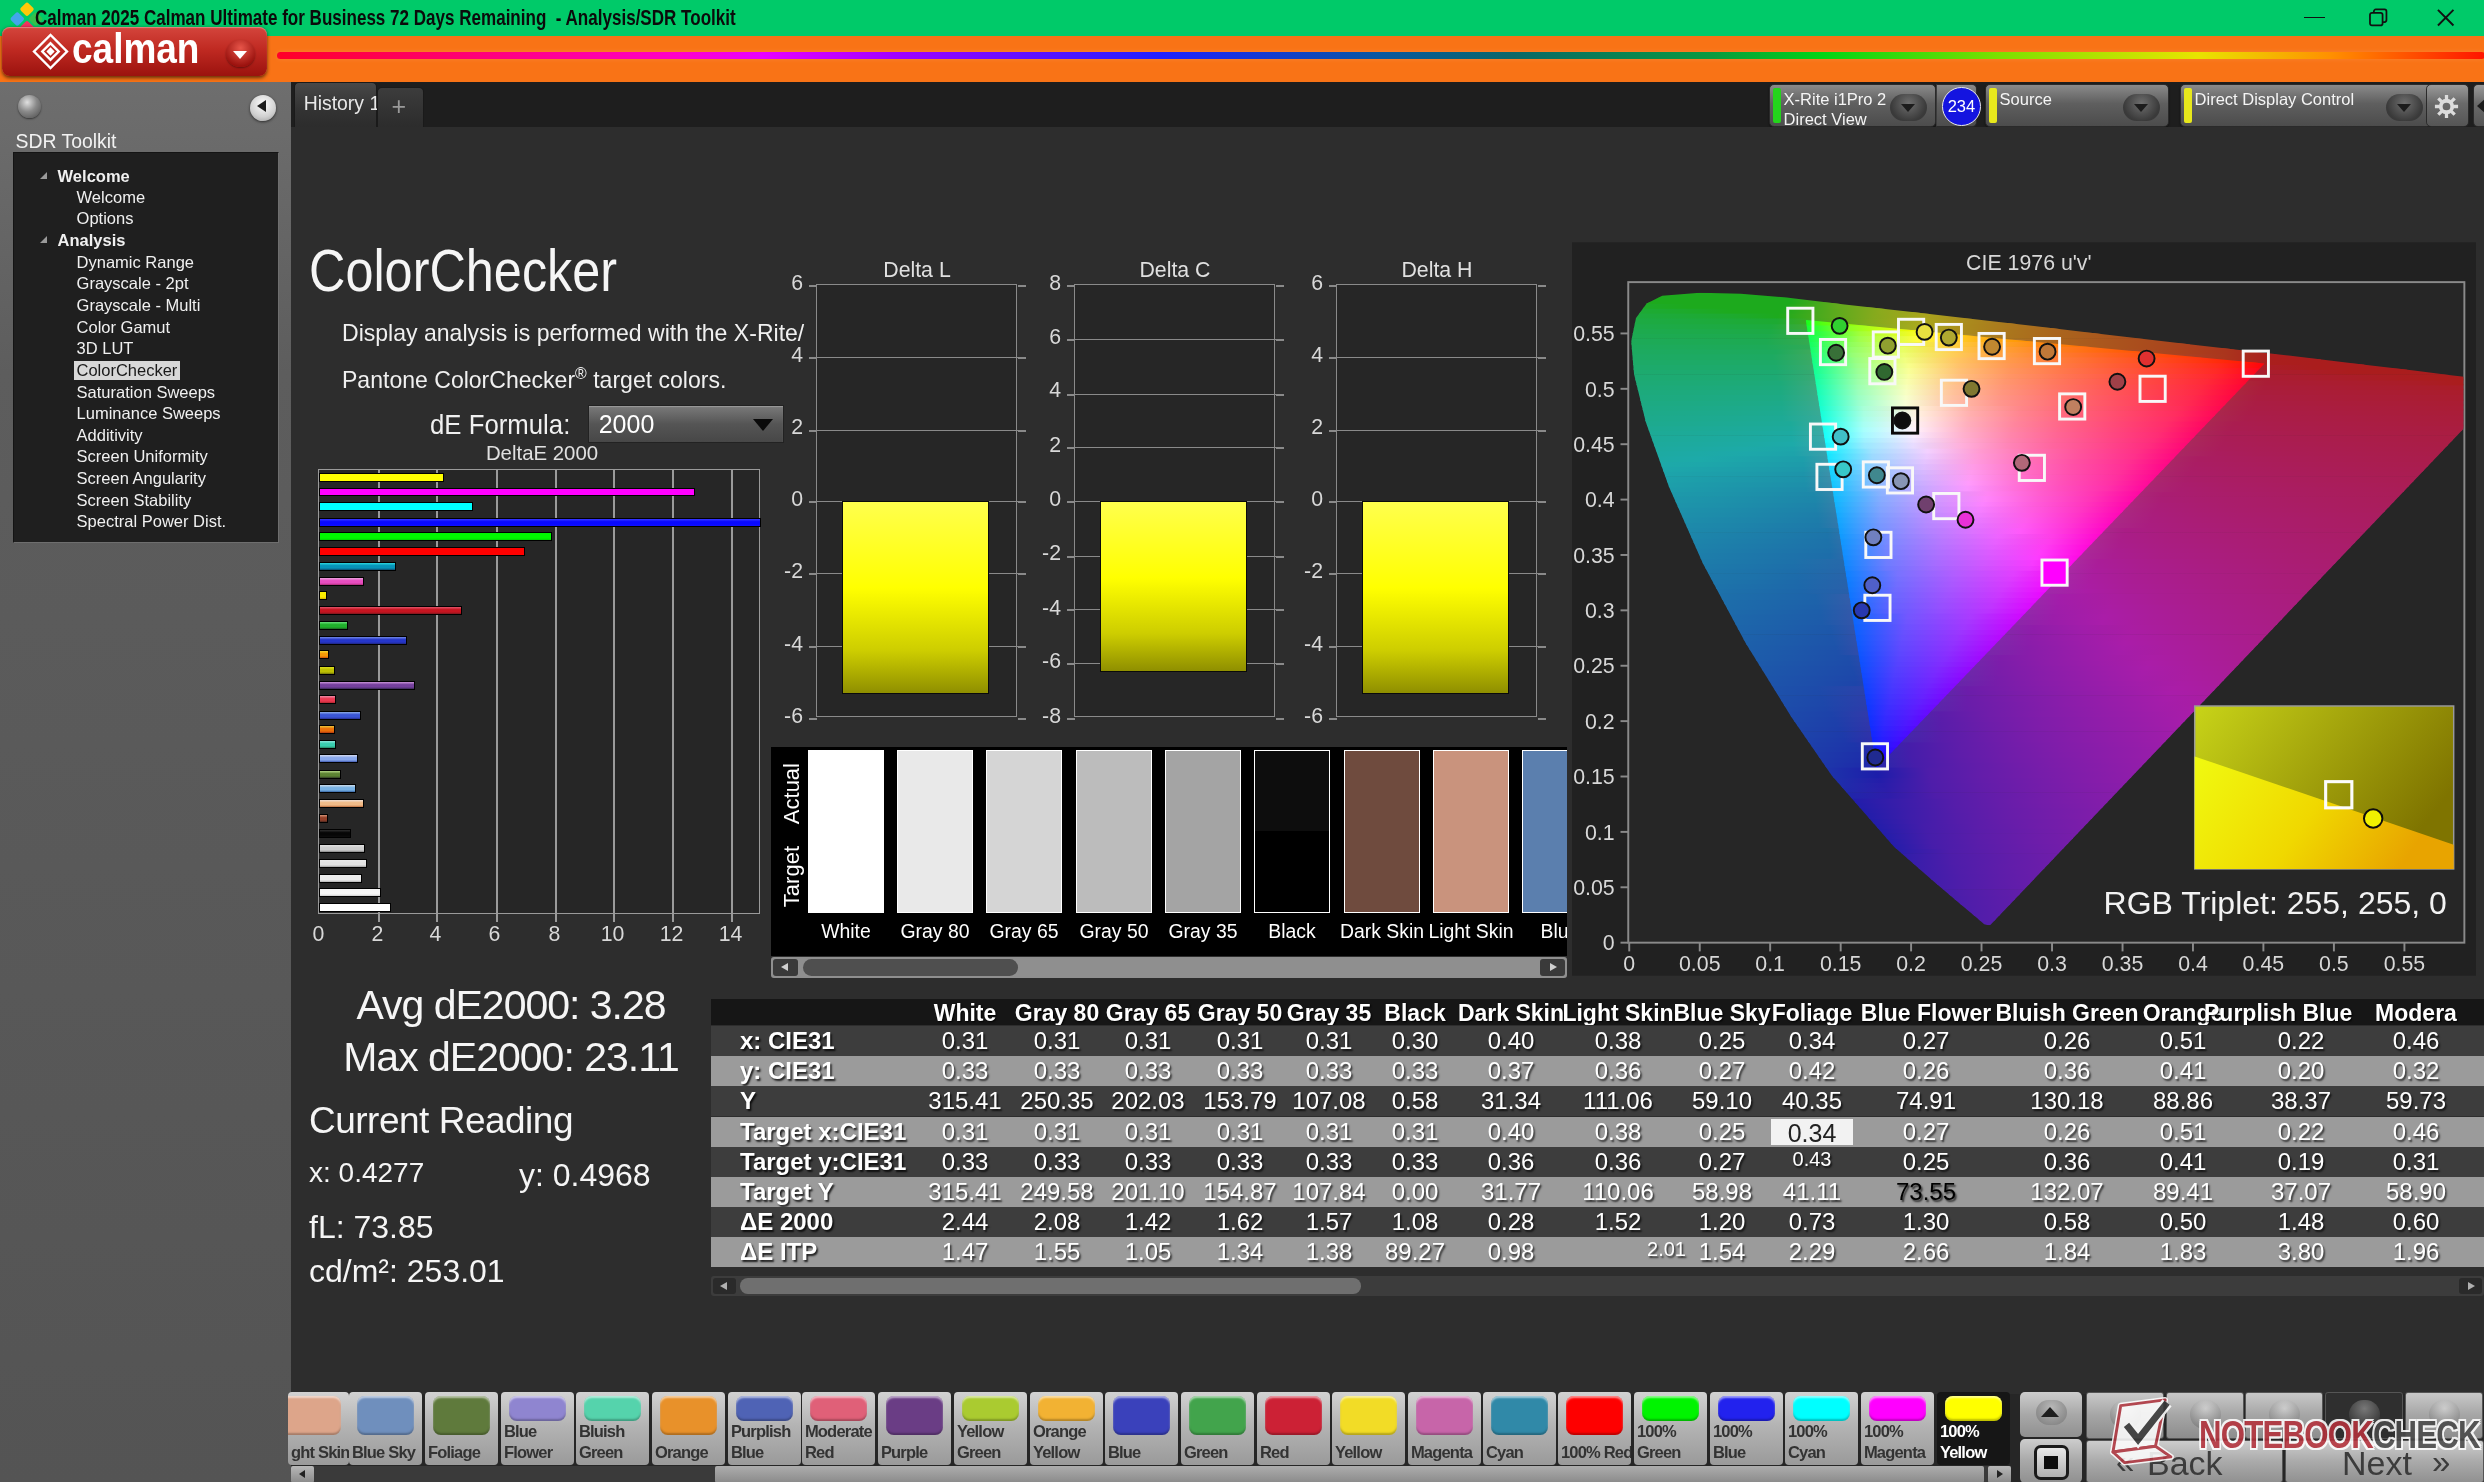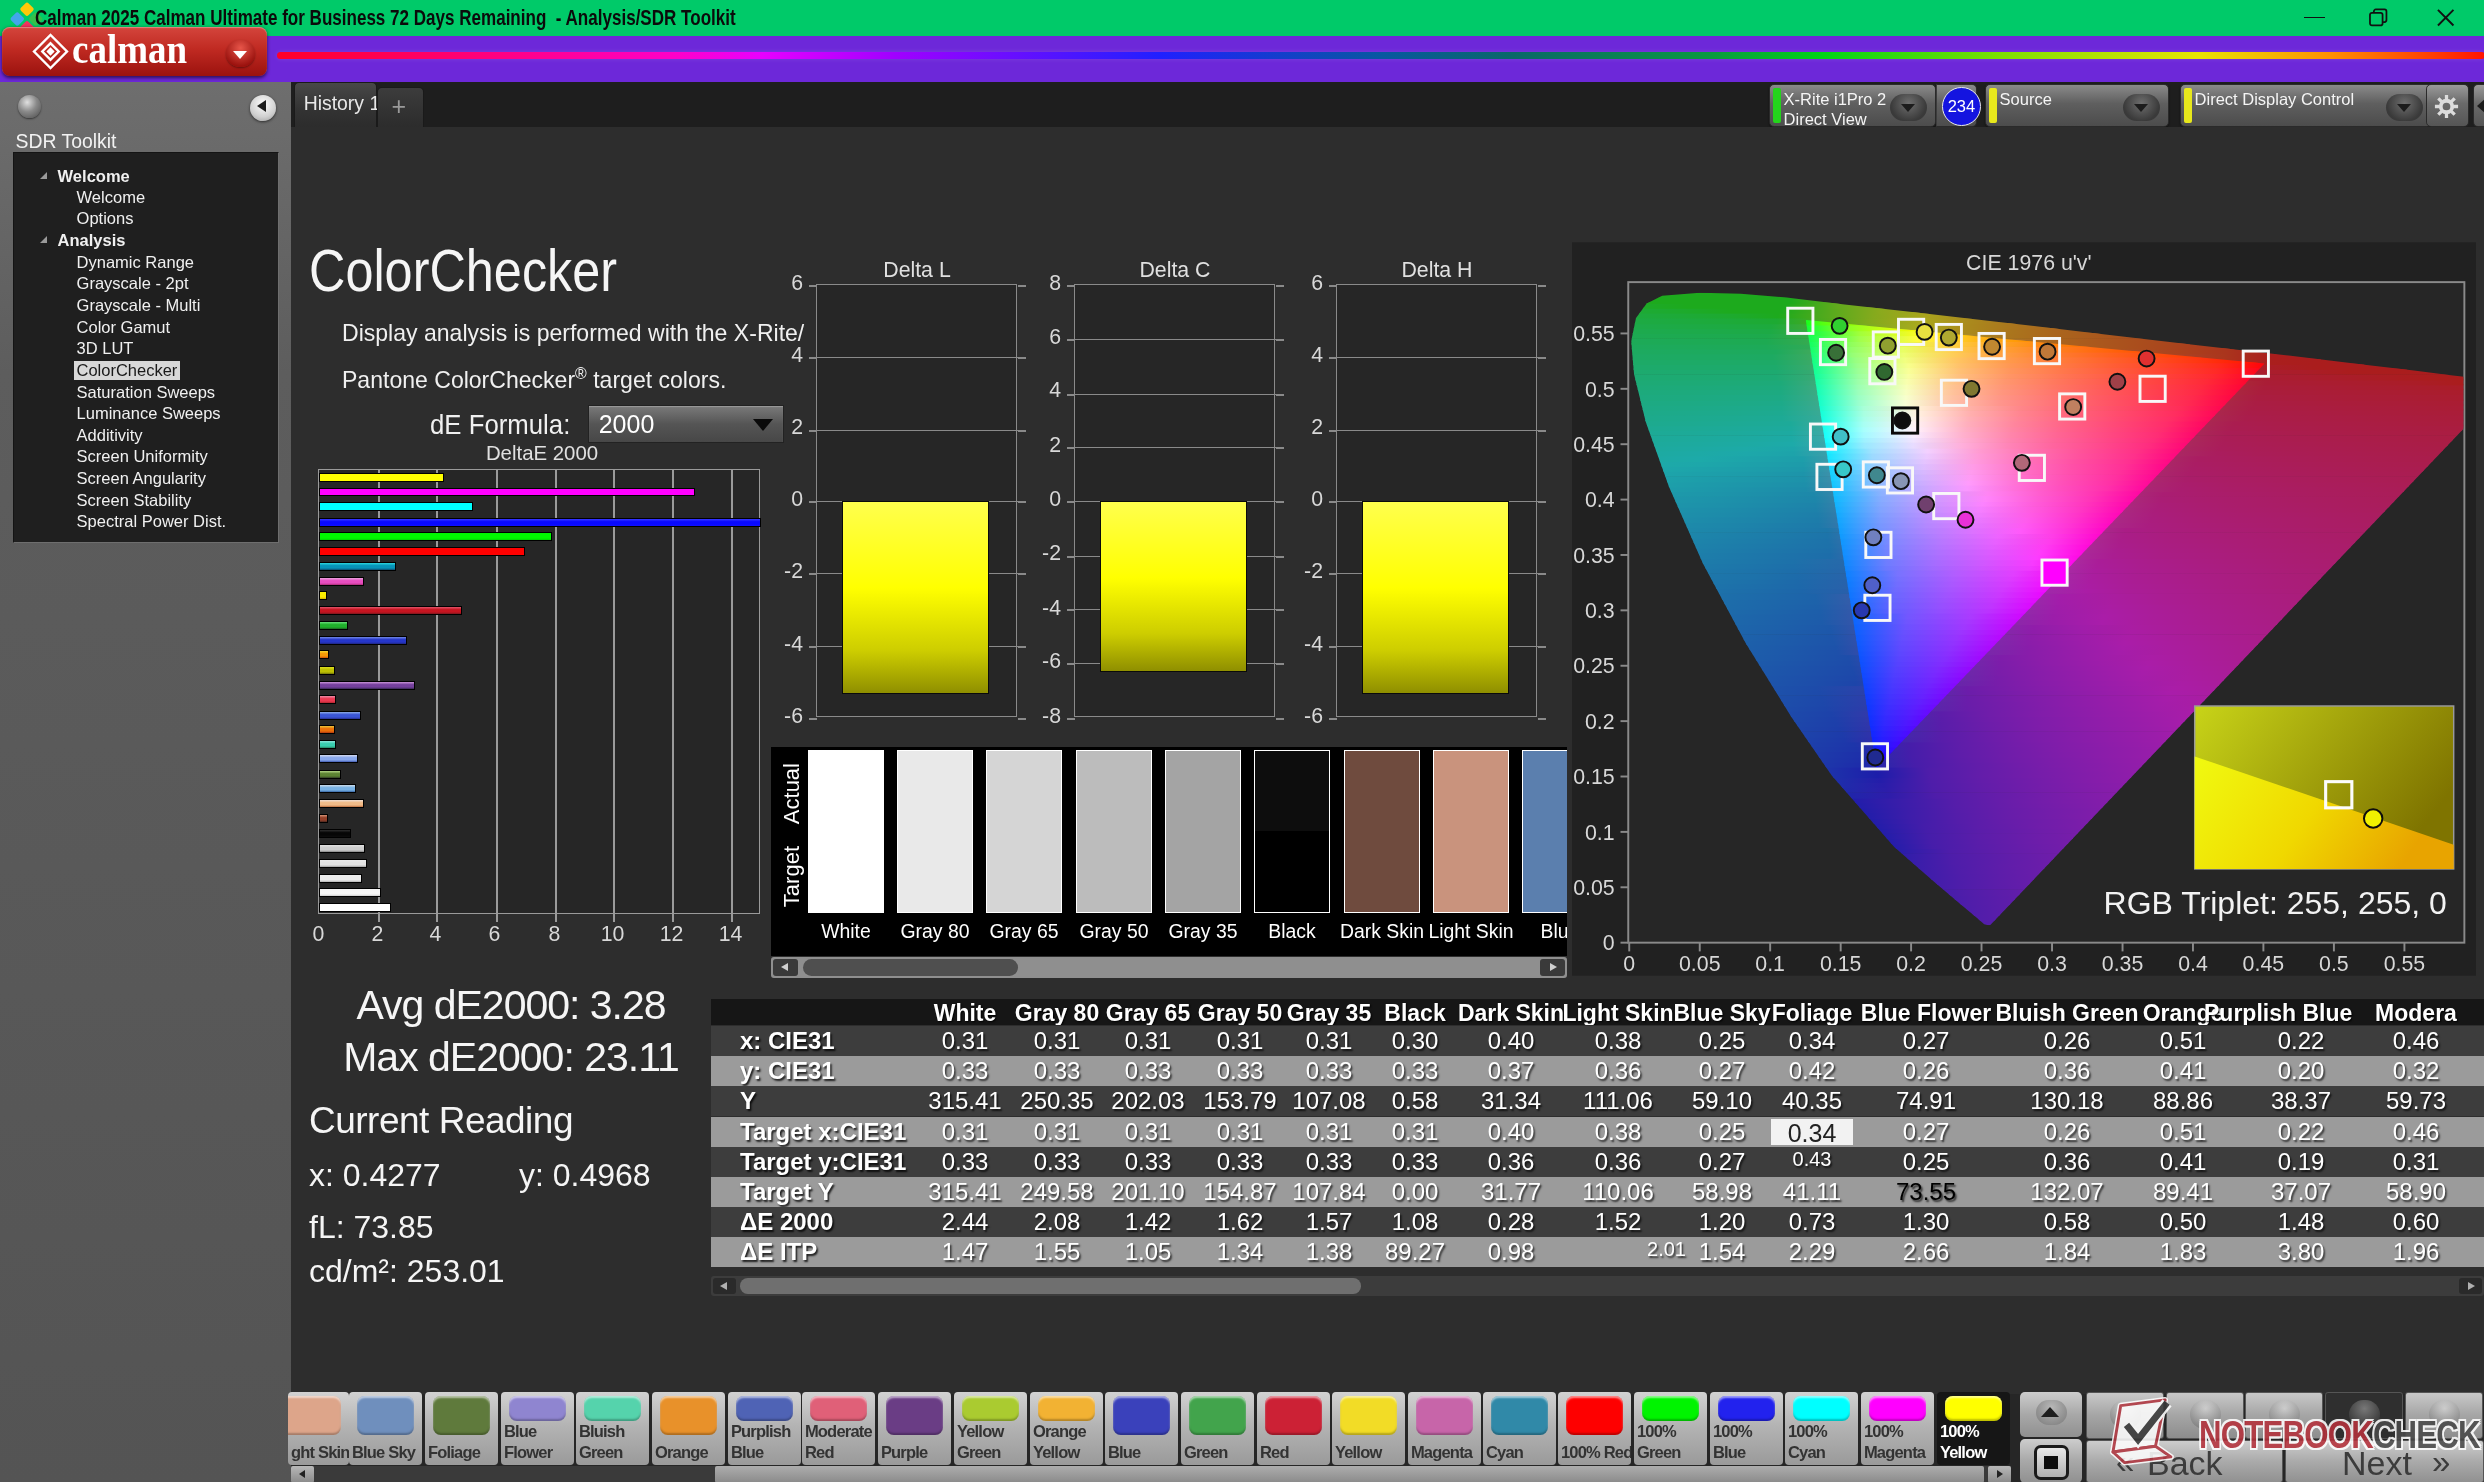--- a/index.html
+++ b/index.html
@@ -25,7 +25,7 @@
       </svg>
 </div>
 
-<div class="abs" style="left:0;top:36px;width:2484px;height:47px;background:#6d28d9;font-family:Liberation Serif, serif;">
+<div class="abs" style="left:0;top:36px;width:2484px;height:47px;background:#f97316;">
  <div class="abs" style="left:1.9px;top:-8.7px;width:265px;height:49px;background:linear-gradient(#d4453c,#c02a22 45%,#9b120e);border-radius:7.8px;box-shadow:0 1.9px 3.9px rgba(0,0,0,.6), inset 0 1px 1px rgba(255,255,255,.35);">
   <svg class="abs" style="left:29px;top:4.9px" width="39" height="39" viewBox="0 0 40 40">
     <g fill="none" stroke="#fff" stroke-width="2.4">

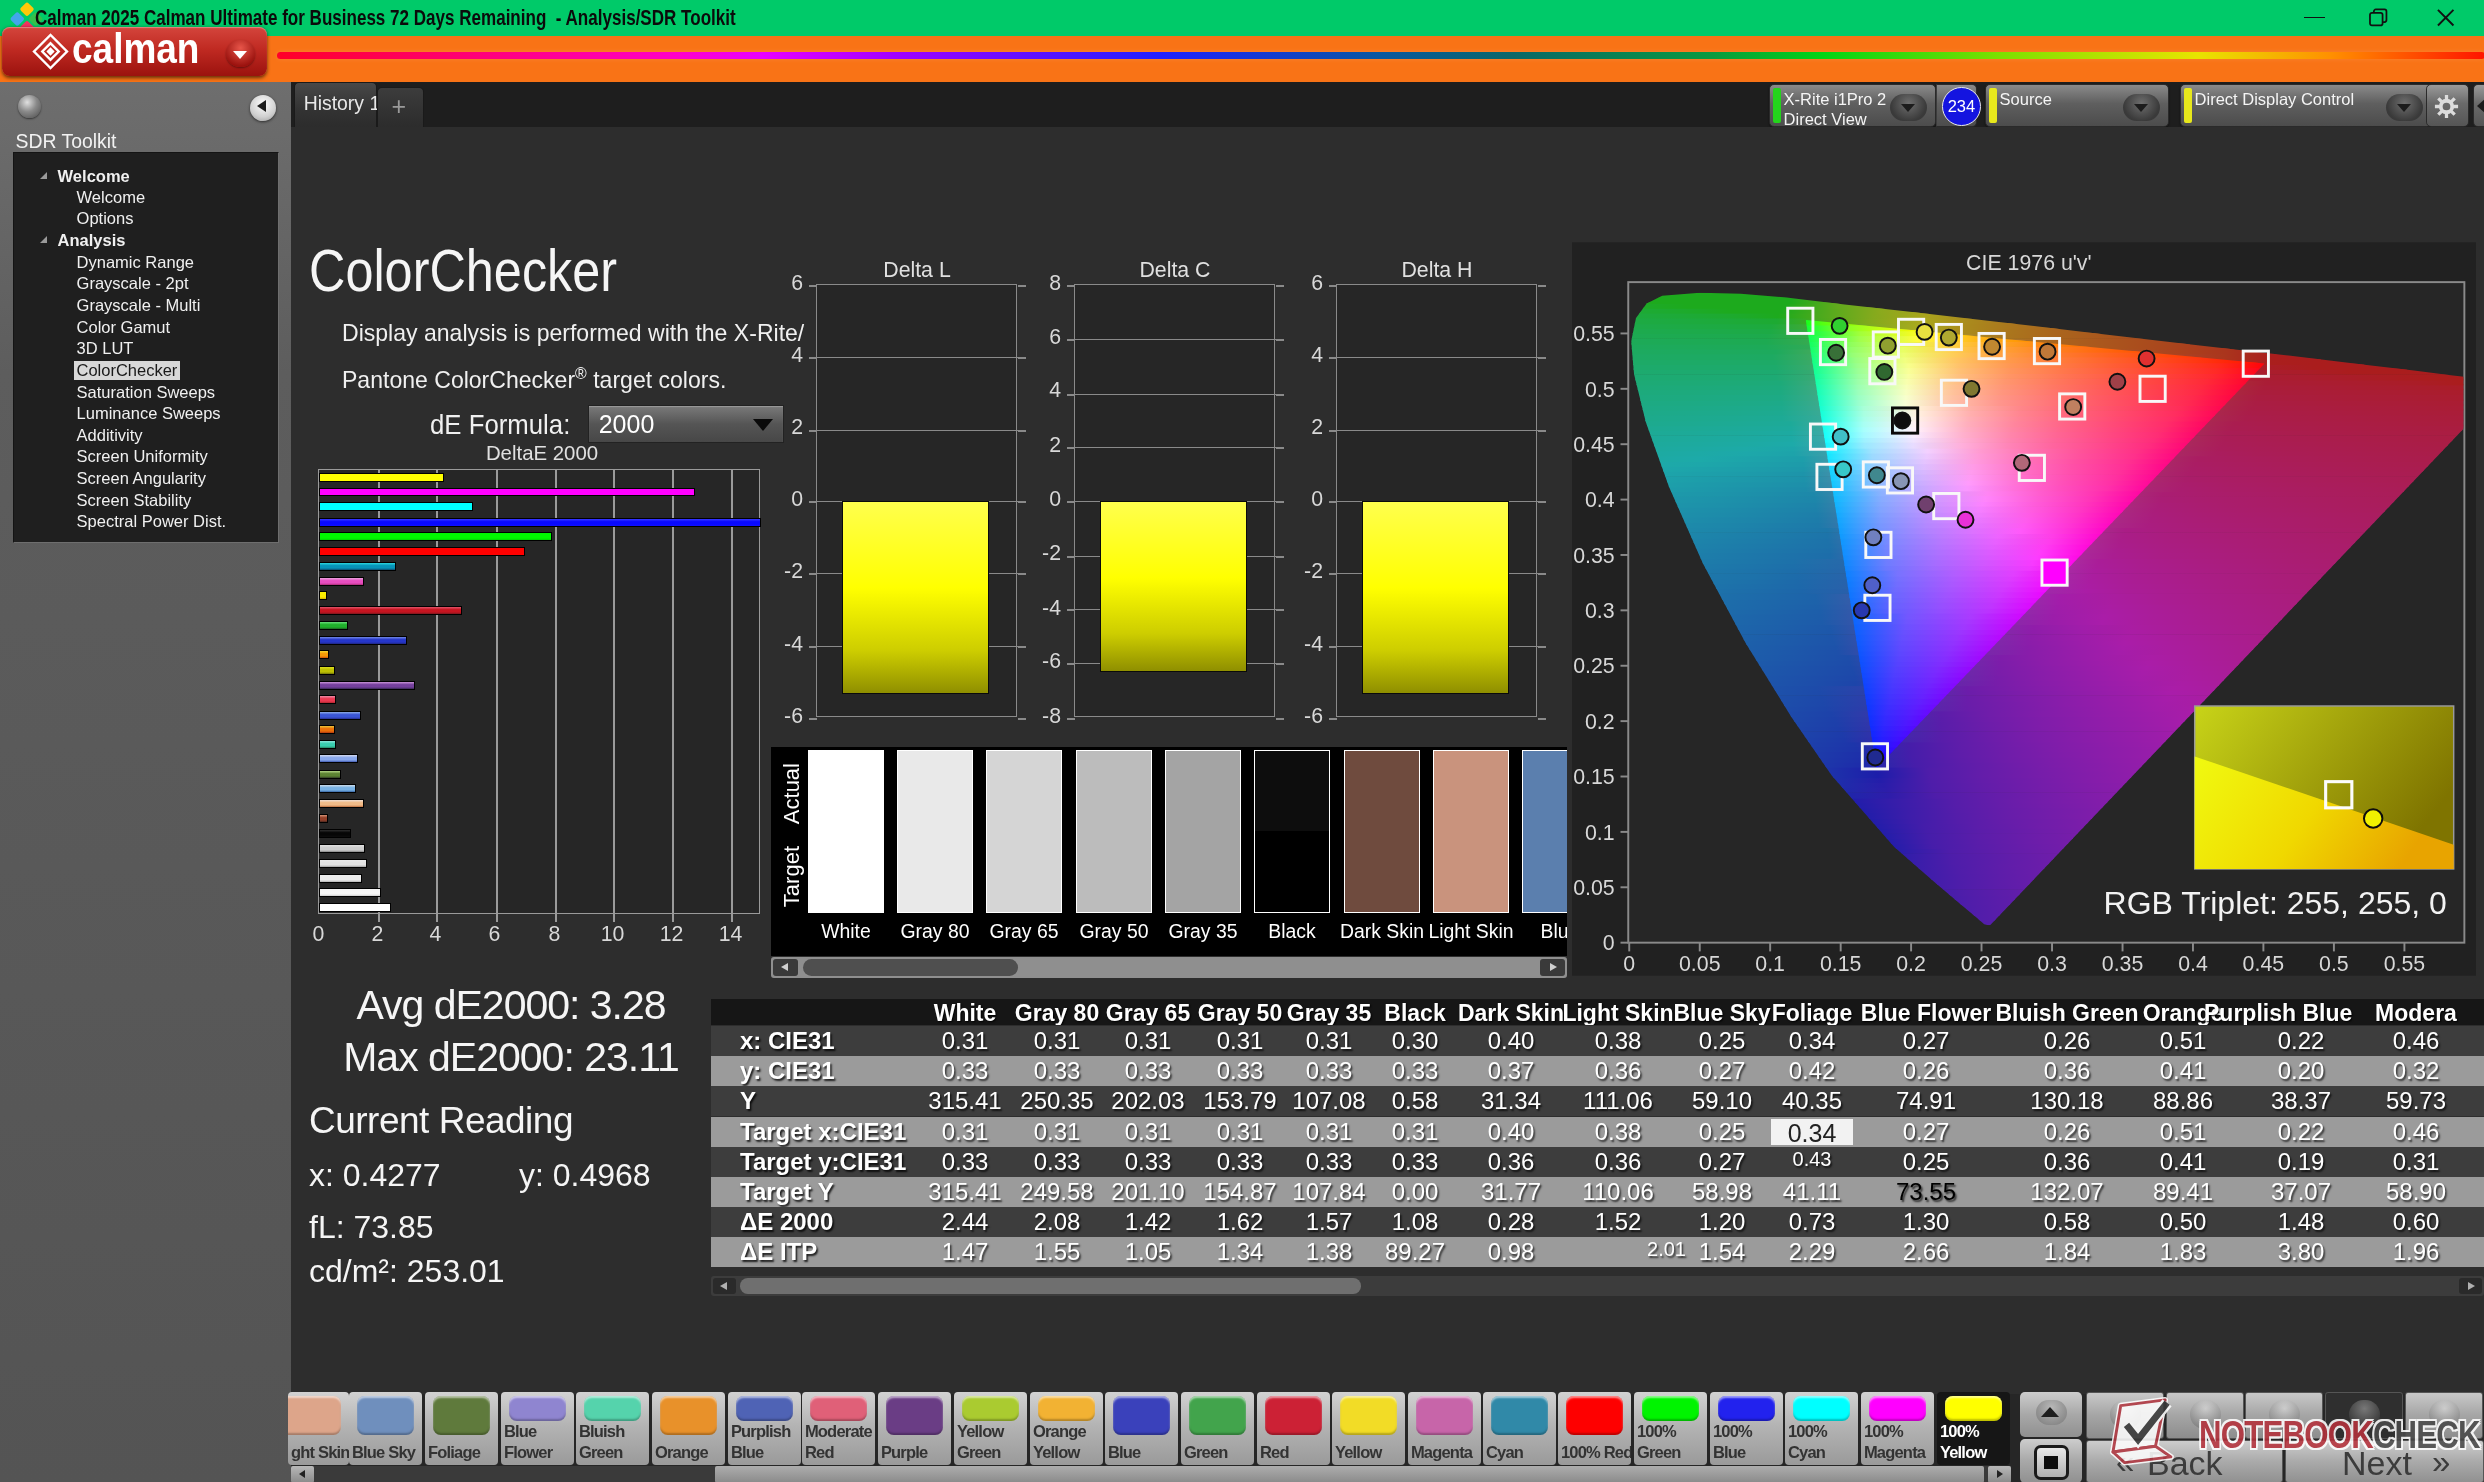--- a/index.html
+++ b/index.html
@@ -340,7 +340,7 @@
 <div class="abs" style="left:317px;top:982px;width:388px;text-align:center;font-size:41px;letter-spacing:-1px;color:#f5f5f5;">Avg dE2000: 3.28</div>
 <div class="abs" style="left:317px;top:1034px;width:388px;text-align:center;font-size:41px;letter-spacing:-1px;color:#f5f5f5;">Max dE2000: 23.11</div>
 <div class="abs" style="left:309px;top:1100px;font-size:37px;letter-spacing:-0.5px;color:#f5f5f5;">Current Reading</div>
-<div class="abs" style="left:309px;top:1157px;font-size:32px;color:#f5f5f5;">x: 0.4277</div>
+<div class="abs" style="left:309px;top:1157px;font-size:28px;color:#f5f5f5;">x: 0.4277</div>
 <div class="abs" style="left:519px;top:1157px;font-size:32px;color:#f5f5f5;">y: 0.4968</div>
 <div class="abs" style="left:309px;top:1209px;font-size:32px;color:#f5f5f5;">fL: 73.85</div>
 <div class="abs" style="left:309px;top:1253px;font-size:32px;color:#f5f5f5;">cd/m²: 253.01</div>

